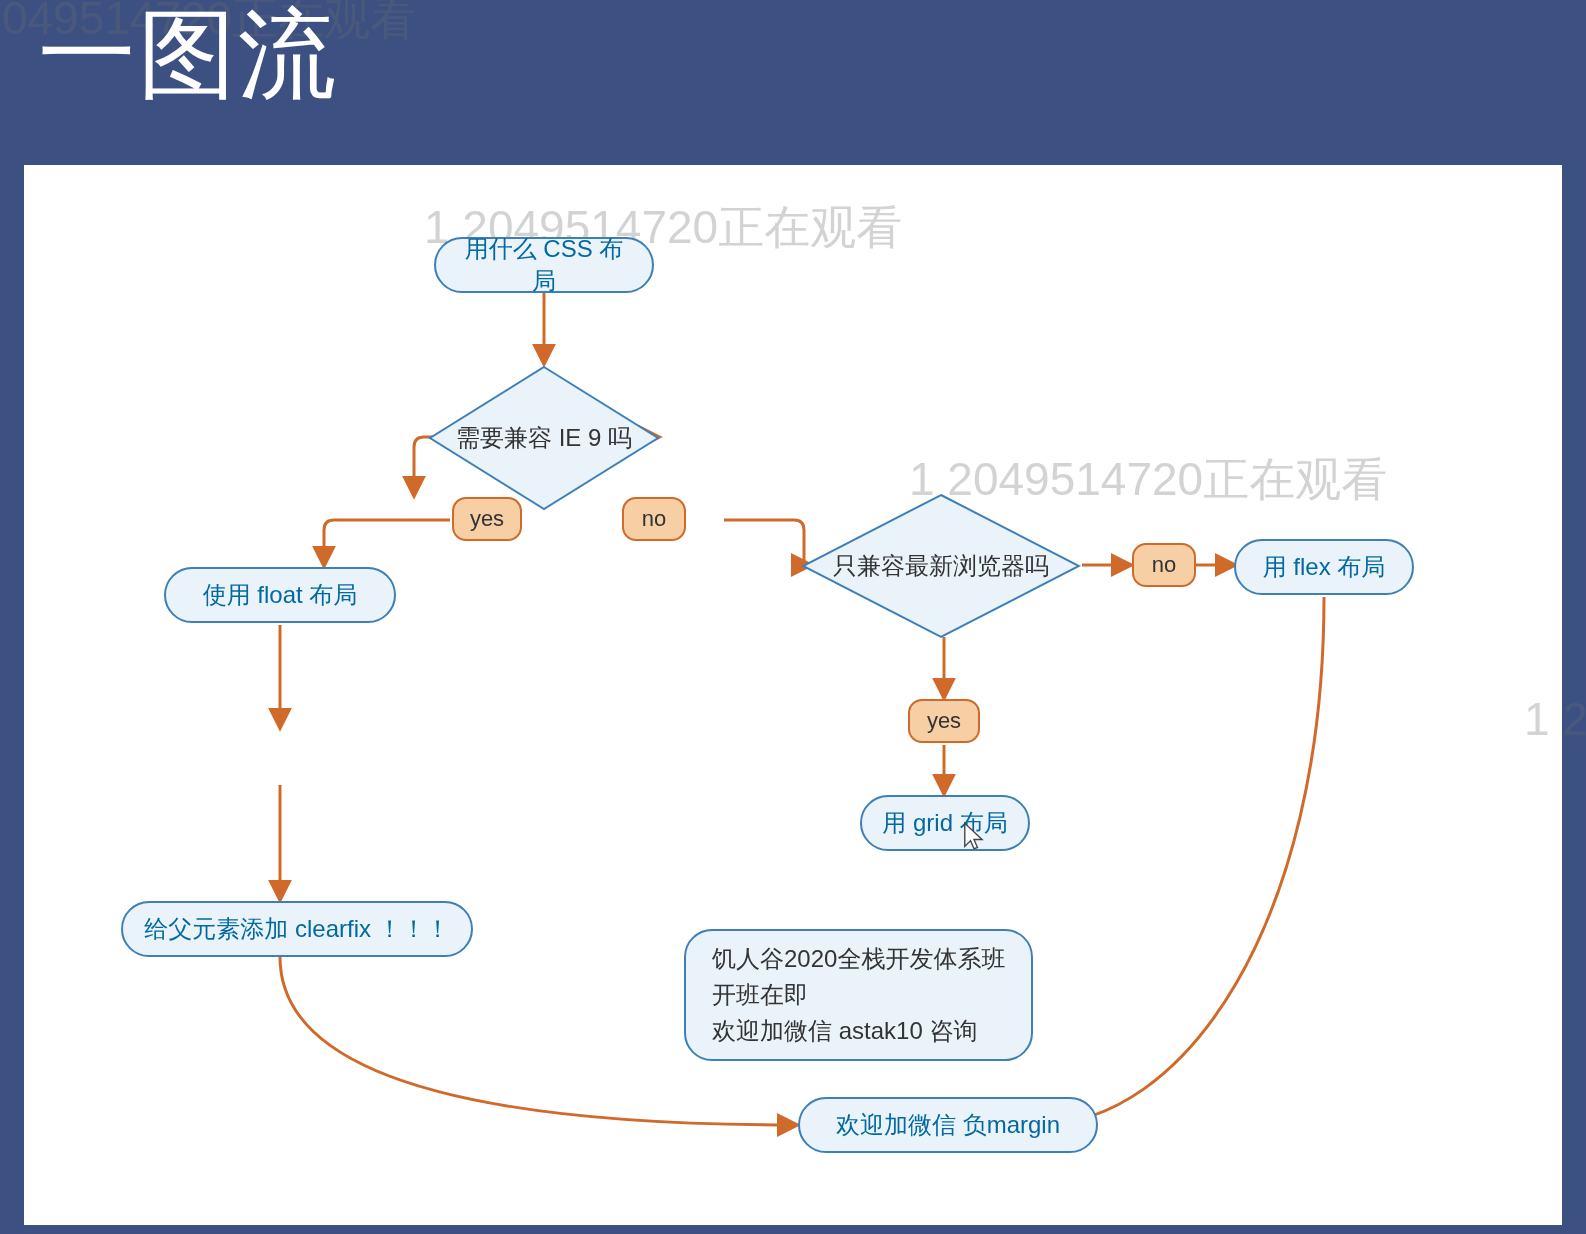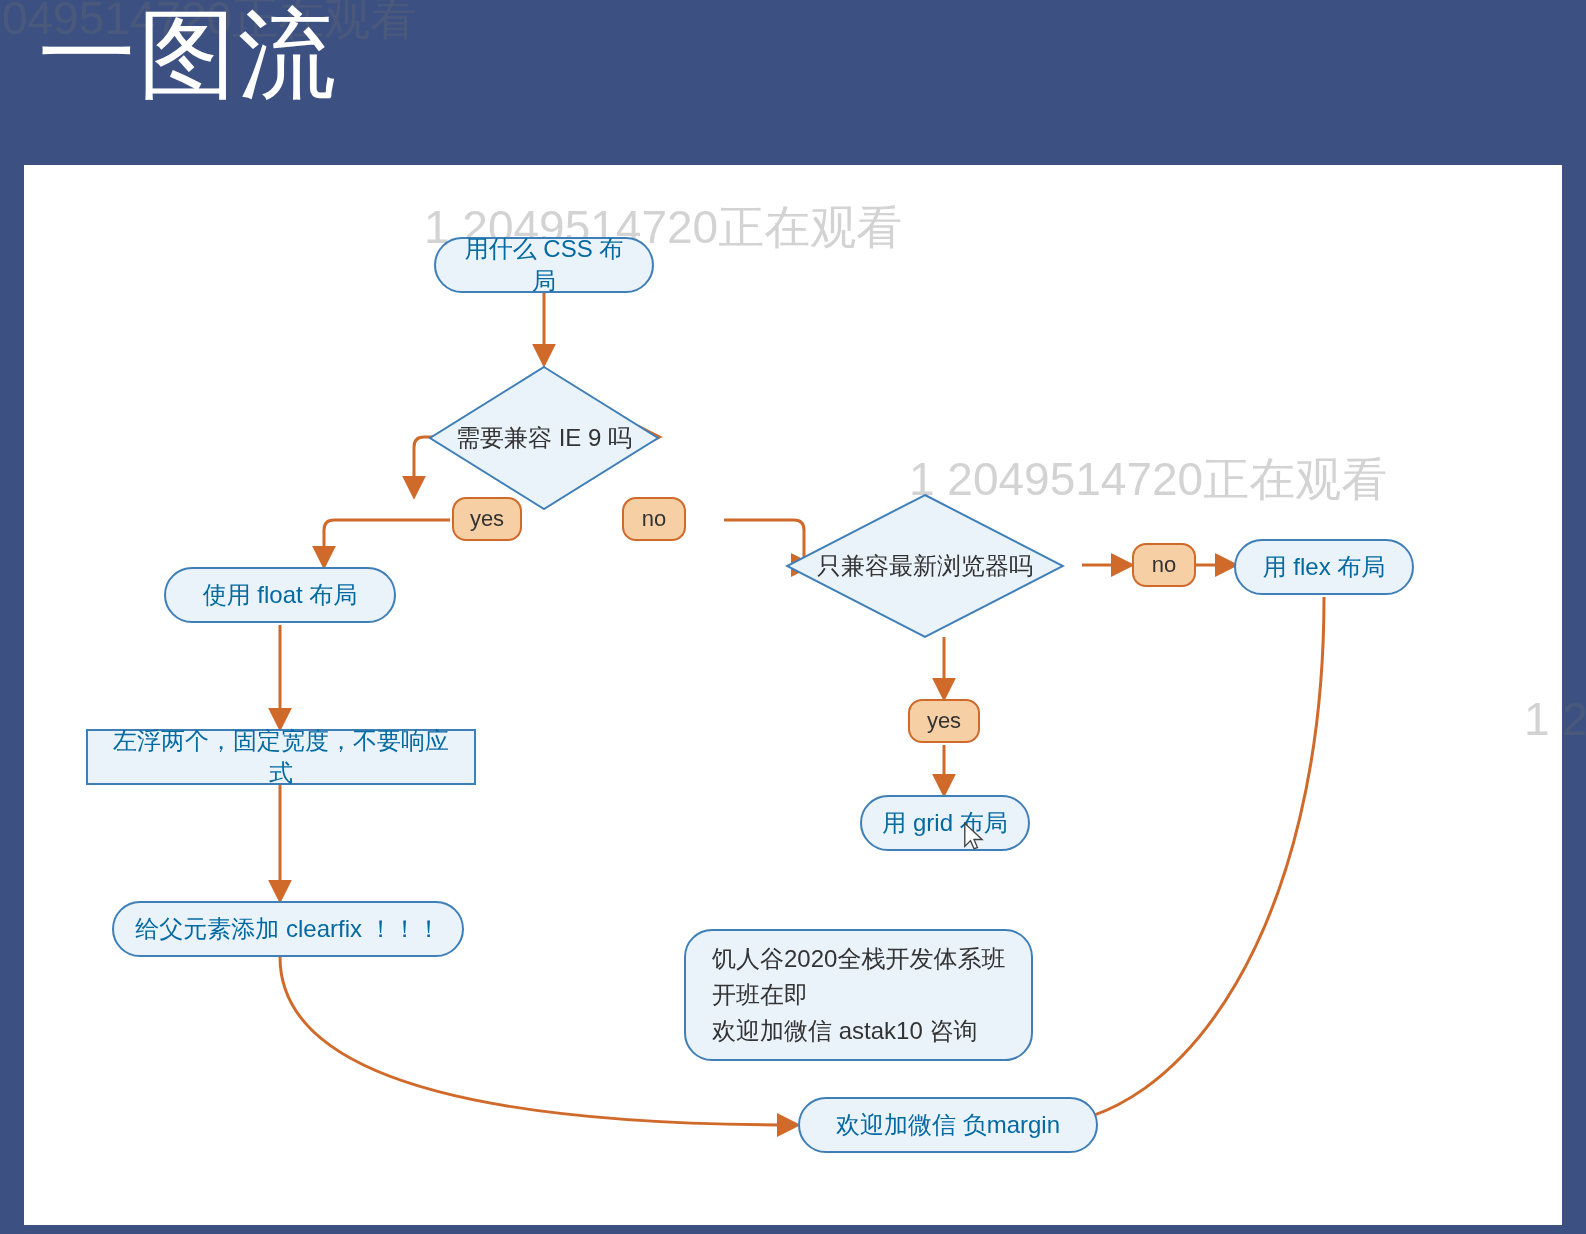--- a/index.html
+++ b/index.html
@@ -163,7 +163,7 @@
 
   <div class="pill" style="left:140px; top:402px; width:232px;">使用 float 布局</div>
 
-  <div class="diamond" style="left:761px; top:328px; width:280px; height:146px;">
+  <div class="diamond" style="left:777px; top:328px; width:280px; height:146px;">
     <svg width="280" height="146">
         <polygon points="140,2 278,73 140,144 2,73" fill="#eaf2fa" stroke="#3f7fb8" stroke-width="2"></polygon>
       </svg>

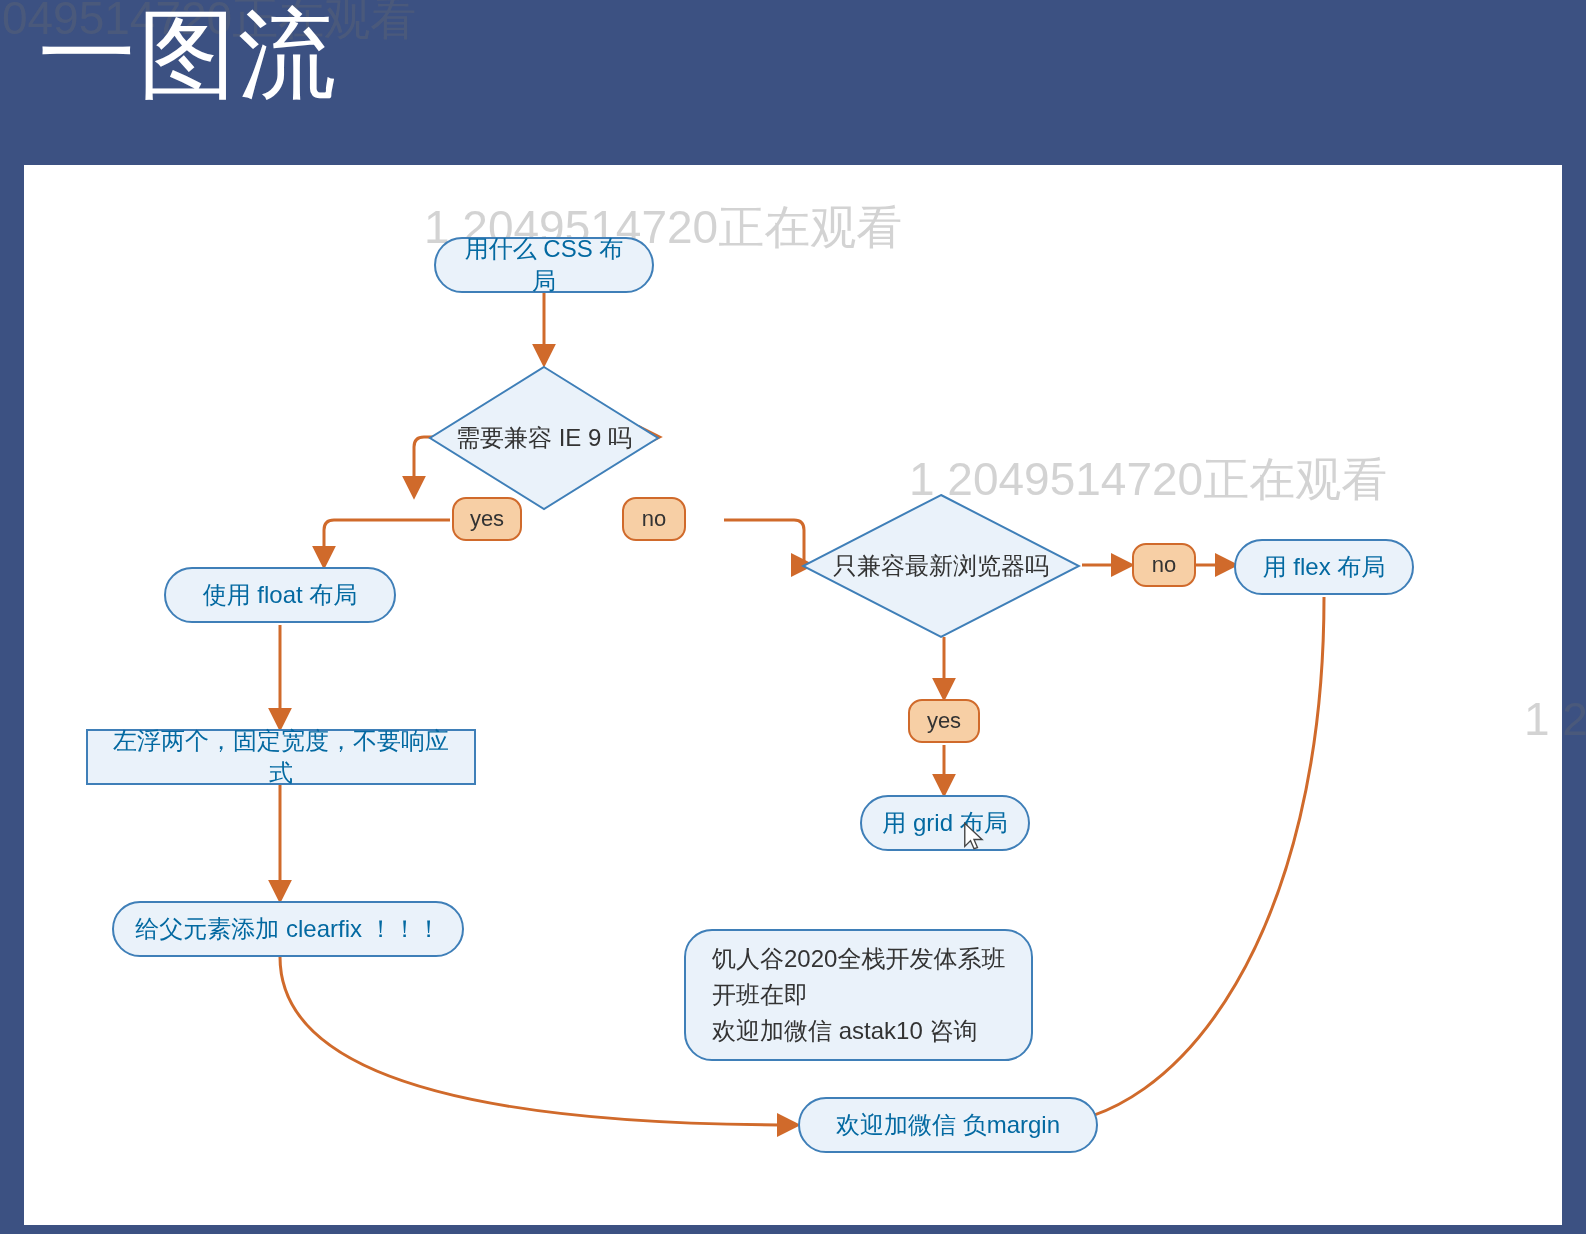--- a/index.html
+++ b/index.html
@@ -176,7 +176,6 @@
 
   <div class="label" style="left:884px; top:534px; width:72px;">yes</div>
 
-  <div class="rect" style="left:62px; top:564px; width:390px;">左浮两个，固定宽度，不要响应式</div>
 
   <div class="pill" style="left:836px; top:630px; width:170px;">用 grid 布局</div>
 

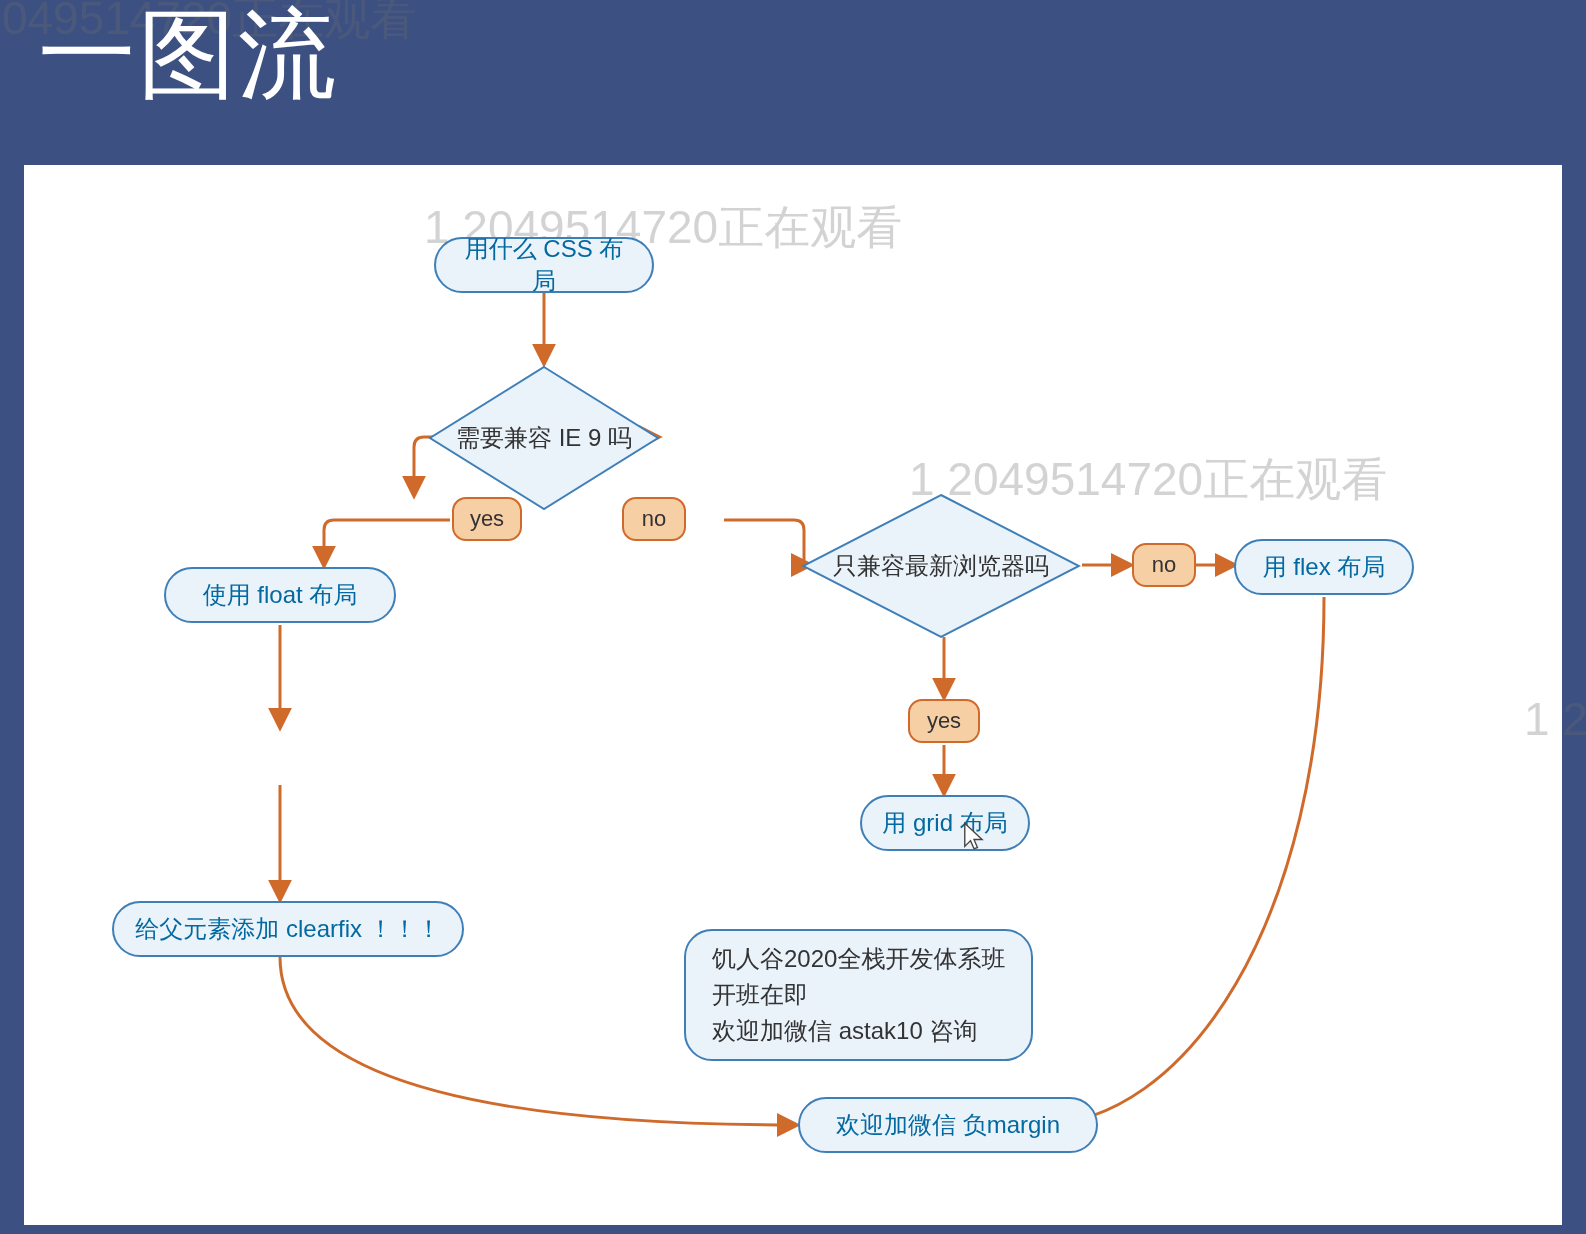--- a/index.html
+++ b/index.html
@@ -179,7 +179,7 @@
 
   <div class="pill" style="left:836px; top:630px; width:170px;">用 grid 布局</div>
 
-  <div class="pill" style="left:88px; top:736px; width:352px;">给父元素添加 clearfix ！！！</div>
+  <div class="pill" style="left:97px; top:736px; width:352px;">给父元素添加 clearfix ！！！</div>
 
   <div class="info" style="left:660px; top:764px;">饥人谷2020全栈开发体系班
 开班在即

